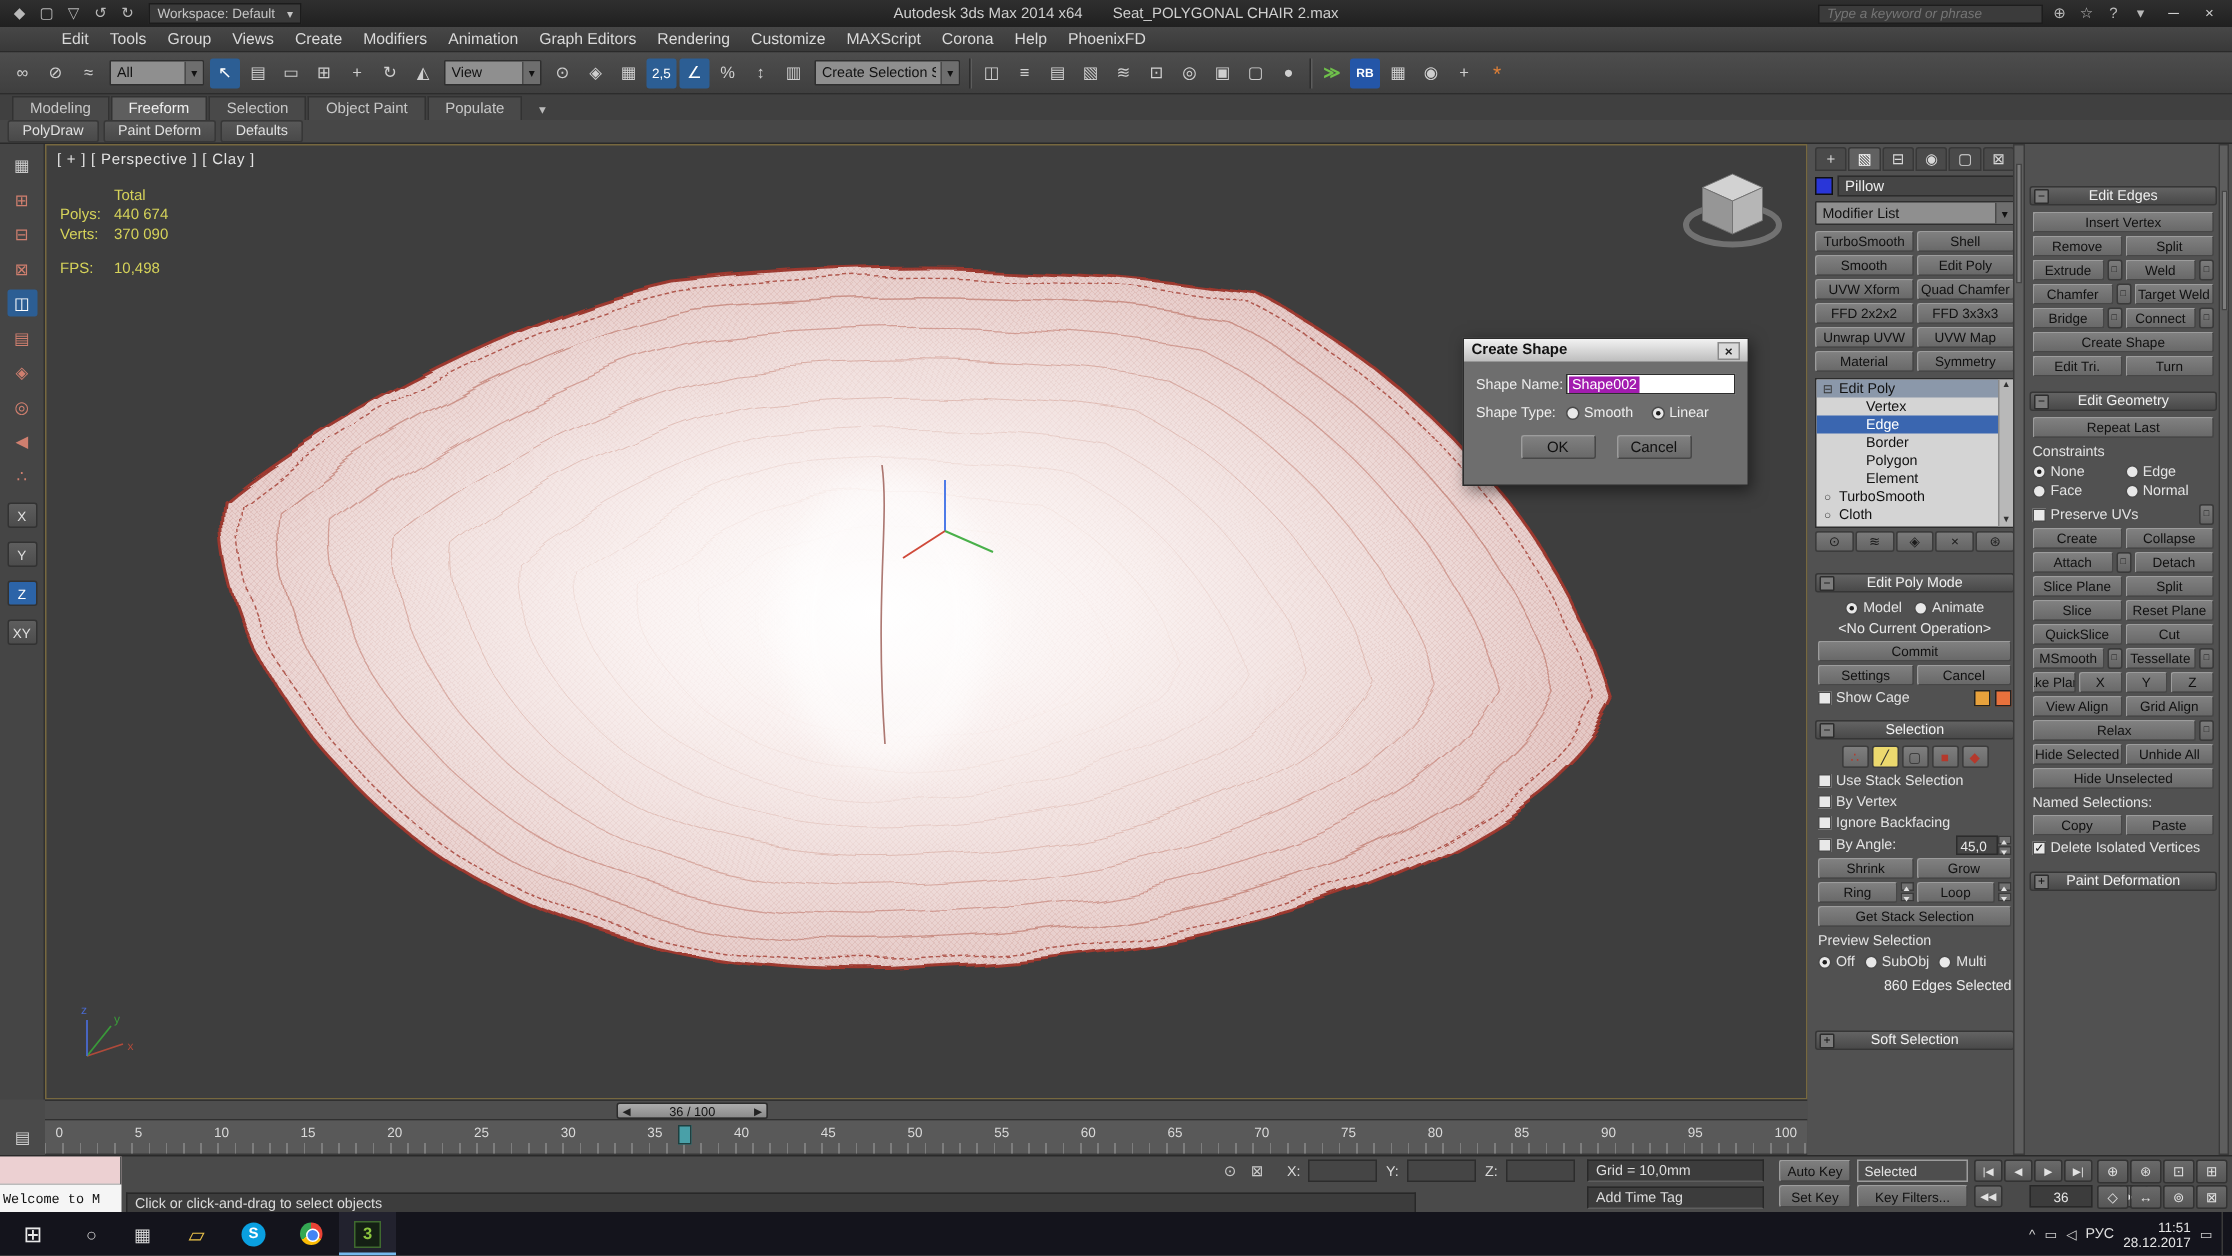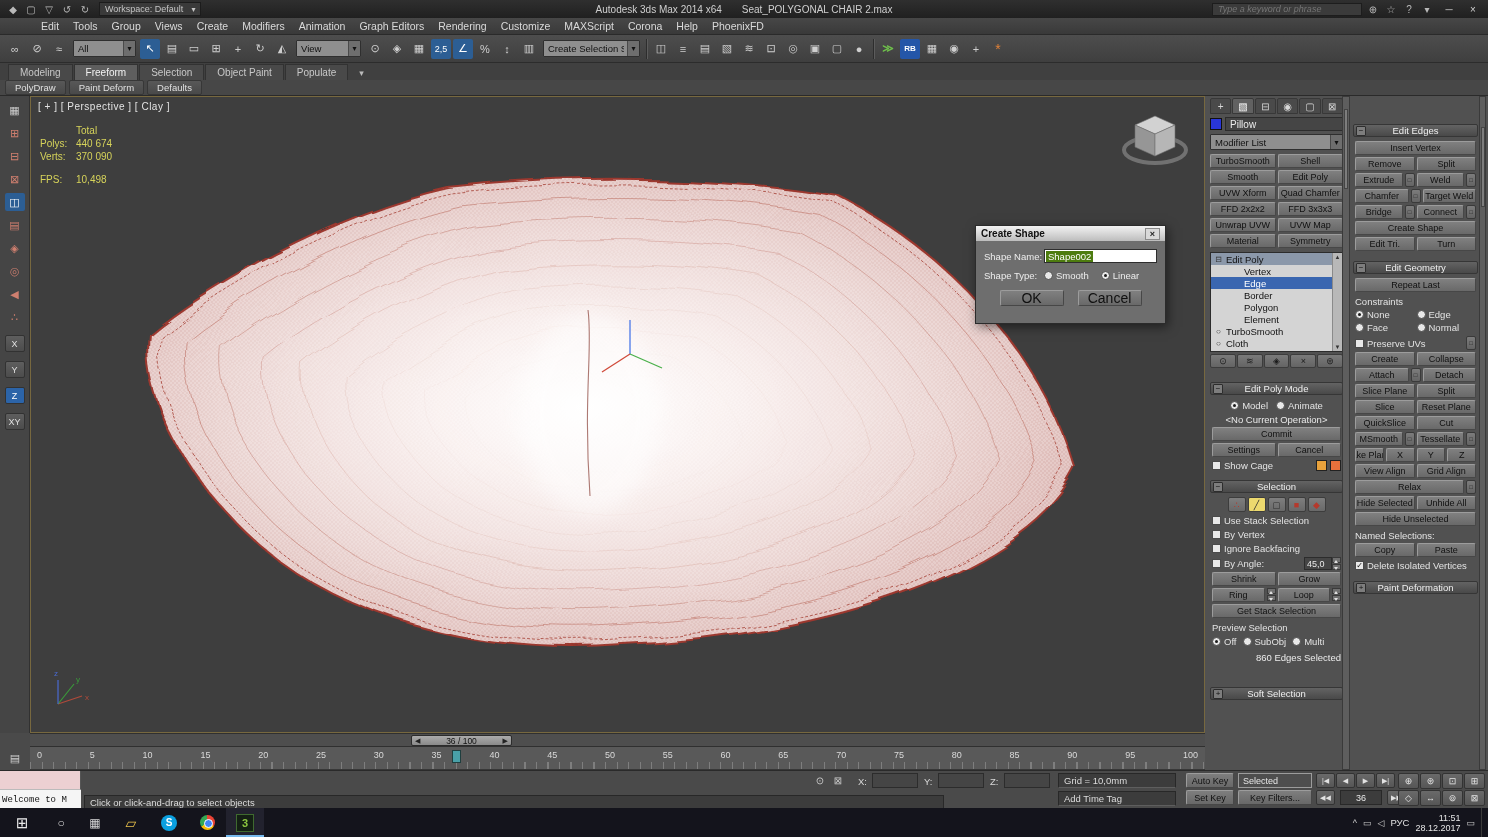--- a/index.html
+++ b/index.html
@@ -134,7 +134,7 @@
   .dlab{width:60px;font-size:9.5px;color:#ededed;flex:none}
   .dlab2{font-size:9.5px;color:#ededed;margin-left:3px}
   #shape-name-field{flex:1;height:14px;background:#fff;border:1px solid #2e2e2e;display:flex;align-items:center;padding:0 1px}
-  #shape-name-sel{background:#4d7c0f;color:#fff;font-size:9.5px;padding:0 2px}
+  #shape-name-sel{background:#a21caf;color:#fff;font-size:9.5px;padding:0 2px}
   #dlg-btns{display:flex;justify-content:center;gap:14px;margin-top:9px}
   .dlgbtn{width:64px;height:16px;font-size:14px}
 

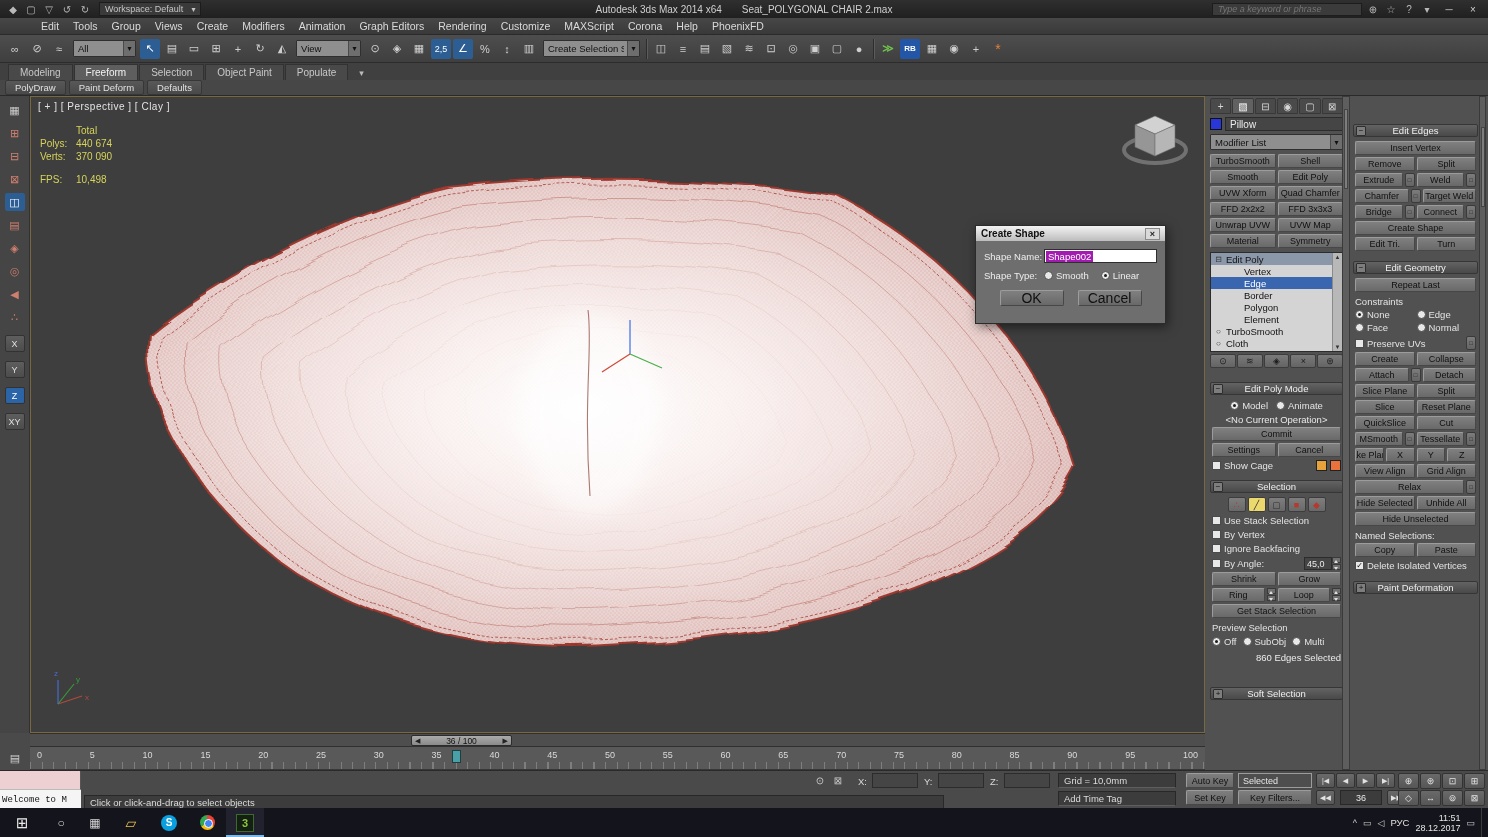--- a/index.html
+++ b/index.html
@@ -136,7 +136,7 @@
   #shape-name-field{flex:1;height:14px;background:#fff;border:1px solid #2e2e2e;display:flex;align-items:center;padding:0 1px}
   #shape-name-sel{background:#a21caf;color:#fff;font-size:9.5px;padding:0 2px}
   #dlg-btns{display:flex;justify-content:center;gap:14px;margin-top:9px}
-  .dlgbtn{width:64px;height:16px;font-size:14px}
+  .dlgbtn{width:50px;height:16px;font-size:10px}
 
   
   #time-slider{position:absolute;left:30px;top:733px;width:1175px;height:14px;background:#4e4e4e;border-top:1px solid #303030;border-bottom:1px solid #303030;z-index:20}

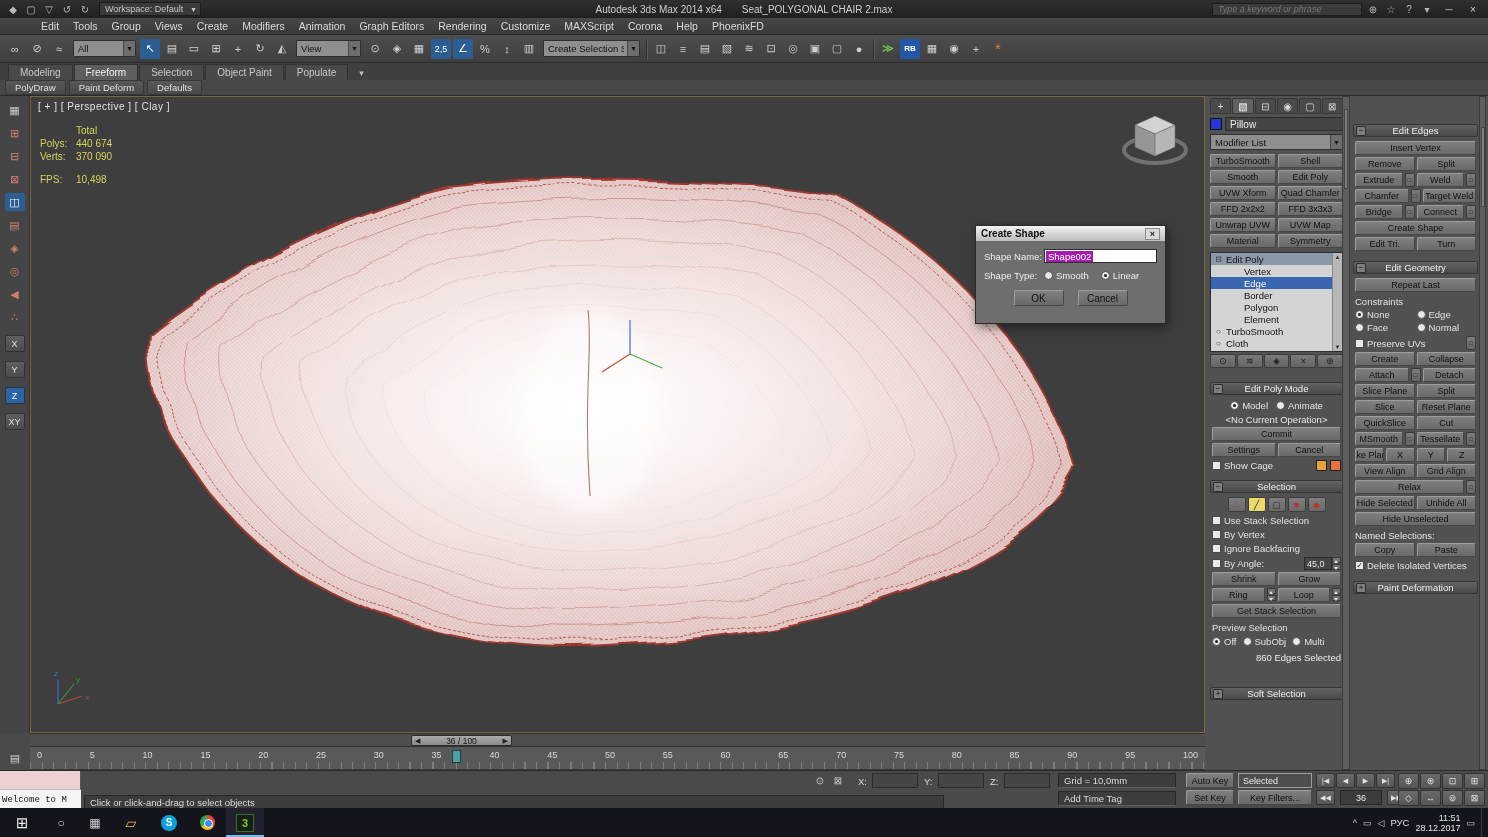--- a/index.html
+++ b/index.html
@@ -159,7 +159,7 @@
   .skbtn{position:absolute;height:15px;background:linear-gradient(#7e7e7e,#686868);border:1px solid;border-color:#9c9c9c #474747 #474747 #9c9c9c;border-radius:2px;color:#101010;font-size:9px;display:flex;align-items:center;justify-content:center}
   #key-dd{position:absolute;left:1238px;top:2px;width:74px;height:15px;background:#4e4e4e;border:1px solid #9c9c9c;color:#e6e6e6;display:flex;align-items:center;padding:0 4px;font-size:9px}
   #transport1{position:absolute;left:1316px;top:2px;display:flex;gap:1px}
-  #transport2{position:absolute;left:1316px;top:19px;display:flex;gap:5px}
+  #transport2{position:absolute;left:1316px;top:19px;display:flex;gap:18px}
   #frame-field{width:42px;height:15px;background:#3c3c3c;border:1px solid #282828;color:#e8e8e8;display:flex;align-items:center;justify-content:center;font-size:9px}
   #nav-grid{position:absolute;left:1398px;top:2px;display:grid;grid-template-columns:repeat(4,21px);grid-auto-rows:16px;gap:1px}
   #nav-grid .sbtn{width:21px;height:16px;font-size:9px}

